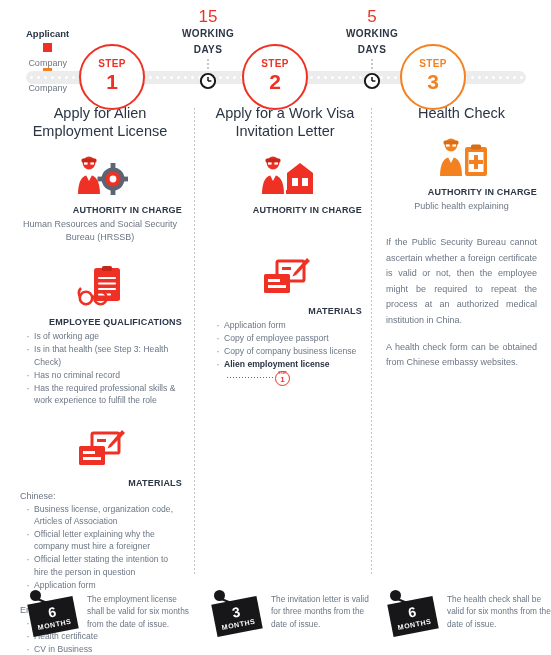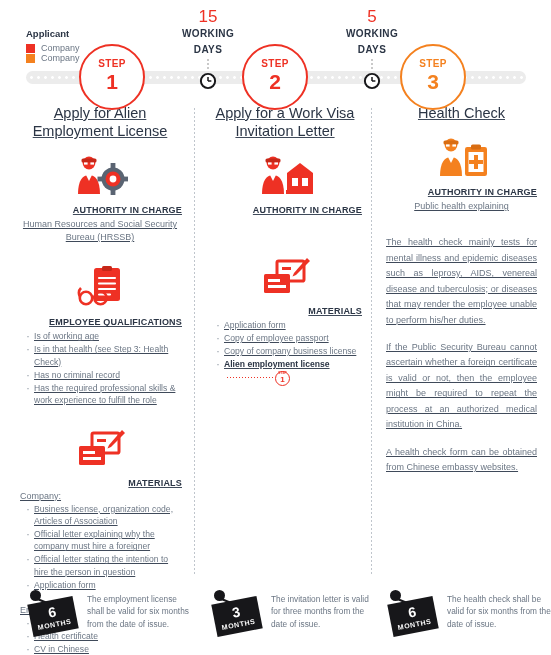--- a/index.html
+++ b/index.html
@@ -15,7 +15,7 @@
   
   .legend { position: absolute; left: 26px; top: 28px; }
   .legend-title { font-size: 9.5px; font-weight: bold; color: #2b3545; margin-bottom: 4px; }
-  .legend-row { display: flex; align-items: center; gap: 6px; margin-top: 0; }
+  .legend-row { display: flex; align-items: center; gap: 6px; margin-top: 0; flex-direction: column; }
   .legend-swatch { width: 9px; height: 9px; display: block; }
   .legend-label { font-size: 9px; color: #6b7684; }
 

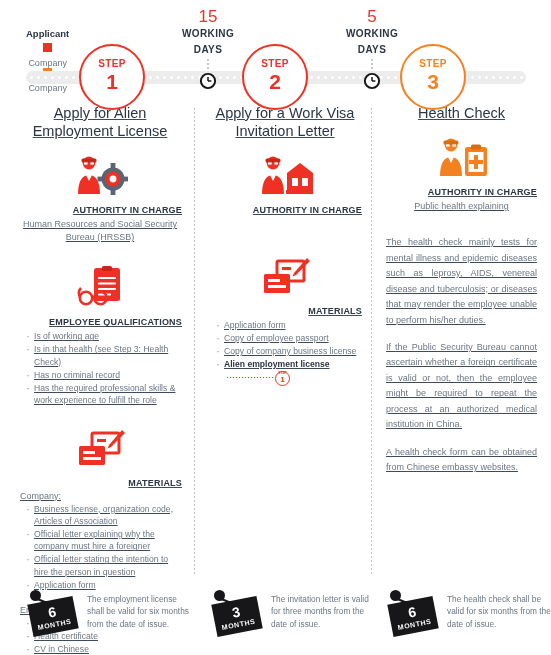--- a/index.html
+++ b/index.html
@@ -67,7 +67,7 @@
 
   
   .columns { position: absolute; left: 0; top: 104px; width: 551px; display: flex; }
-  .col { position: relative; text-decoration: underline; }
+  .col { position: relative; }
   .col-1 { width: 196px; padding: 0 14px 0 18px; }
   .col-2 { width: 178px; padding: 0 12px; }
   .col-3 { width: 177px; padding: 0 14px 4px 12px; }

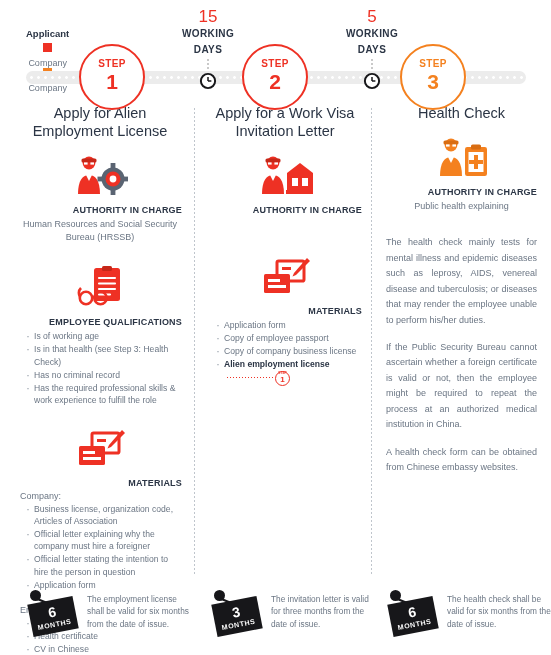--- a/index.html
+++ b/index.html
@@ -358,7 +358,6 @@
     <div class="section-head">AUTHORITY IN CHARGE</div>
     <div class="authority-text" style="margin-bottom:22px">Public health explaining</div>
 
-    <div class="body-para">The health check mainly tests for mental illness and epidemic diseases such as leprosy, AIDS, venereal disease and tuberculosis; or diseases that may render the employee unable to perform his/her duties.</div>
     <div class="body-para">If the Public Security Bureau cannot ascertain whether a foreign certificate is valid or not, then the employee might be required to repeat the process at an authorized medical institution in China.</div>
     <div class="body-para">A health check form can be obtained from Chinese embassy websites.</div>
   </div>

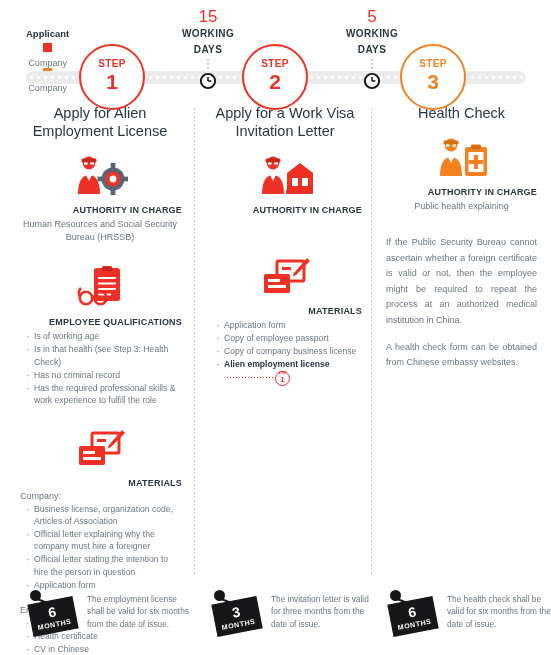--- a/index.html
+++ b/index.html
@@ -276,7 +276,7 @@
     </div>
     <div class="section-head">MATERIALS</div>
 
-    <div class="sub-label">Company:</div>
+    <div class="sub-label">Chinese:</div>
     <ul class="items">
       <li>Business license, organization code, Articles of Association</li>
       <li>Official letter explaining why the company must hire a foreigner</li>

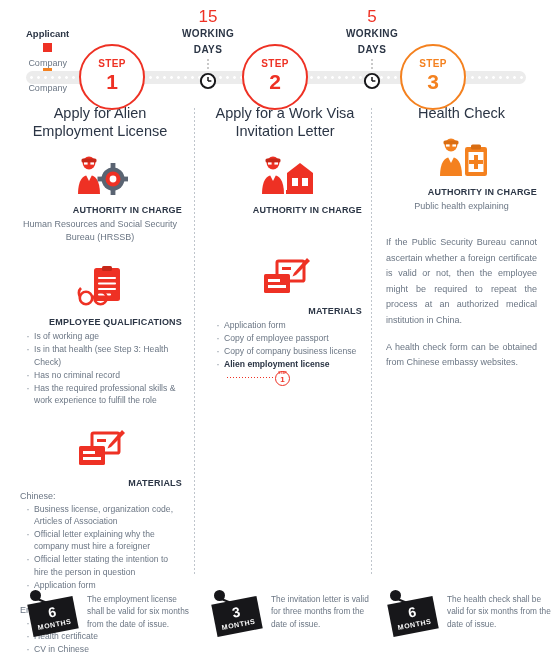--- a/index.html
+++ b/index.html
@@ -288,7 +288,7 @@
     <ul class="items">
       <li>Passport</li>
       <li>Health certificate</li>
-      <li>CV in Chinese</li>
+      <li>CV in Business</li>
 
     </ul>
   </div>

